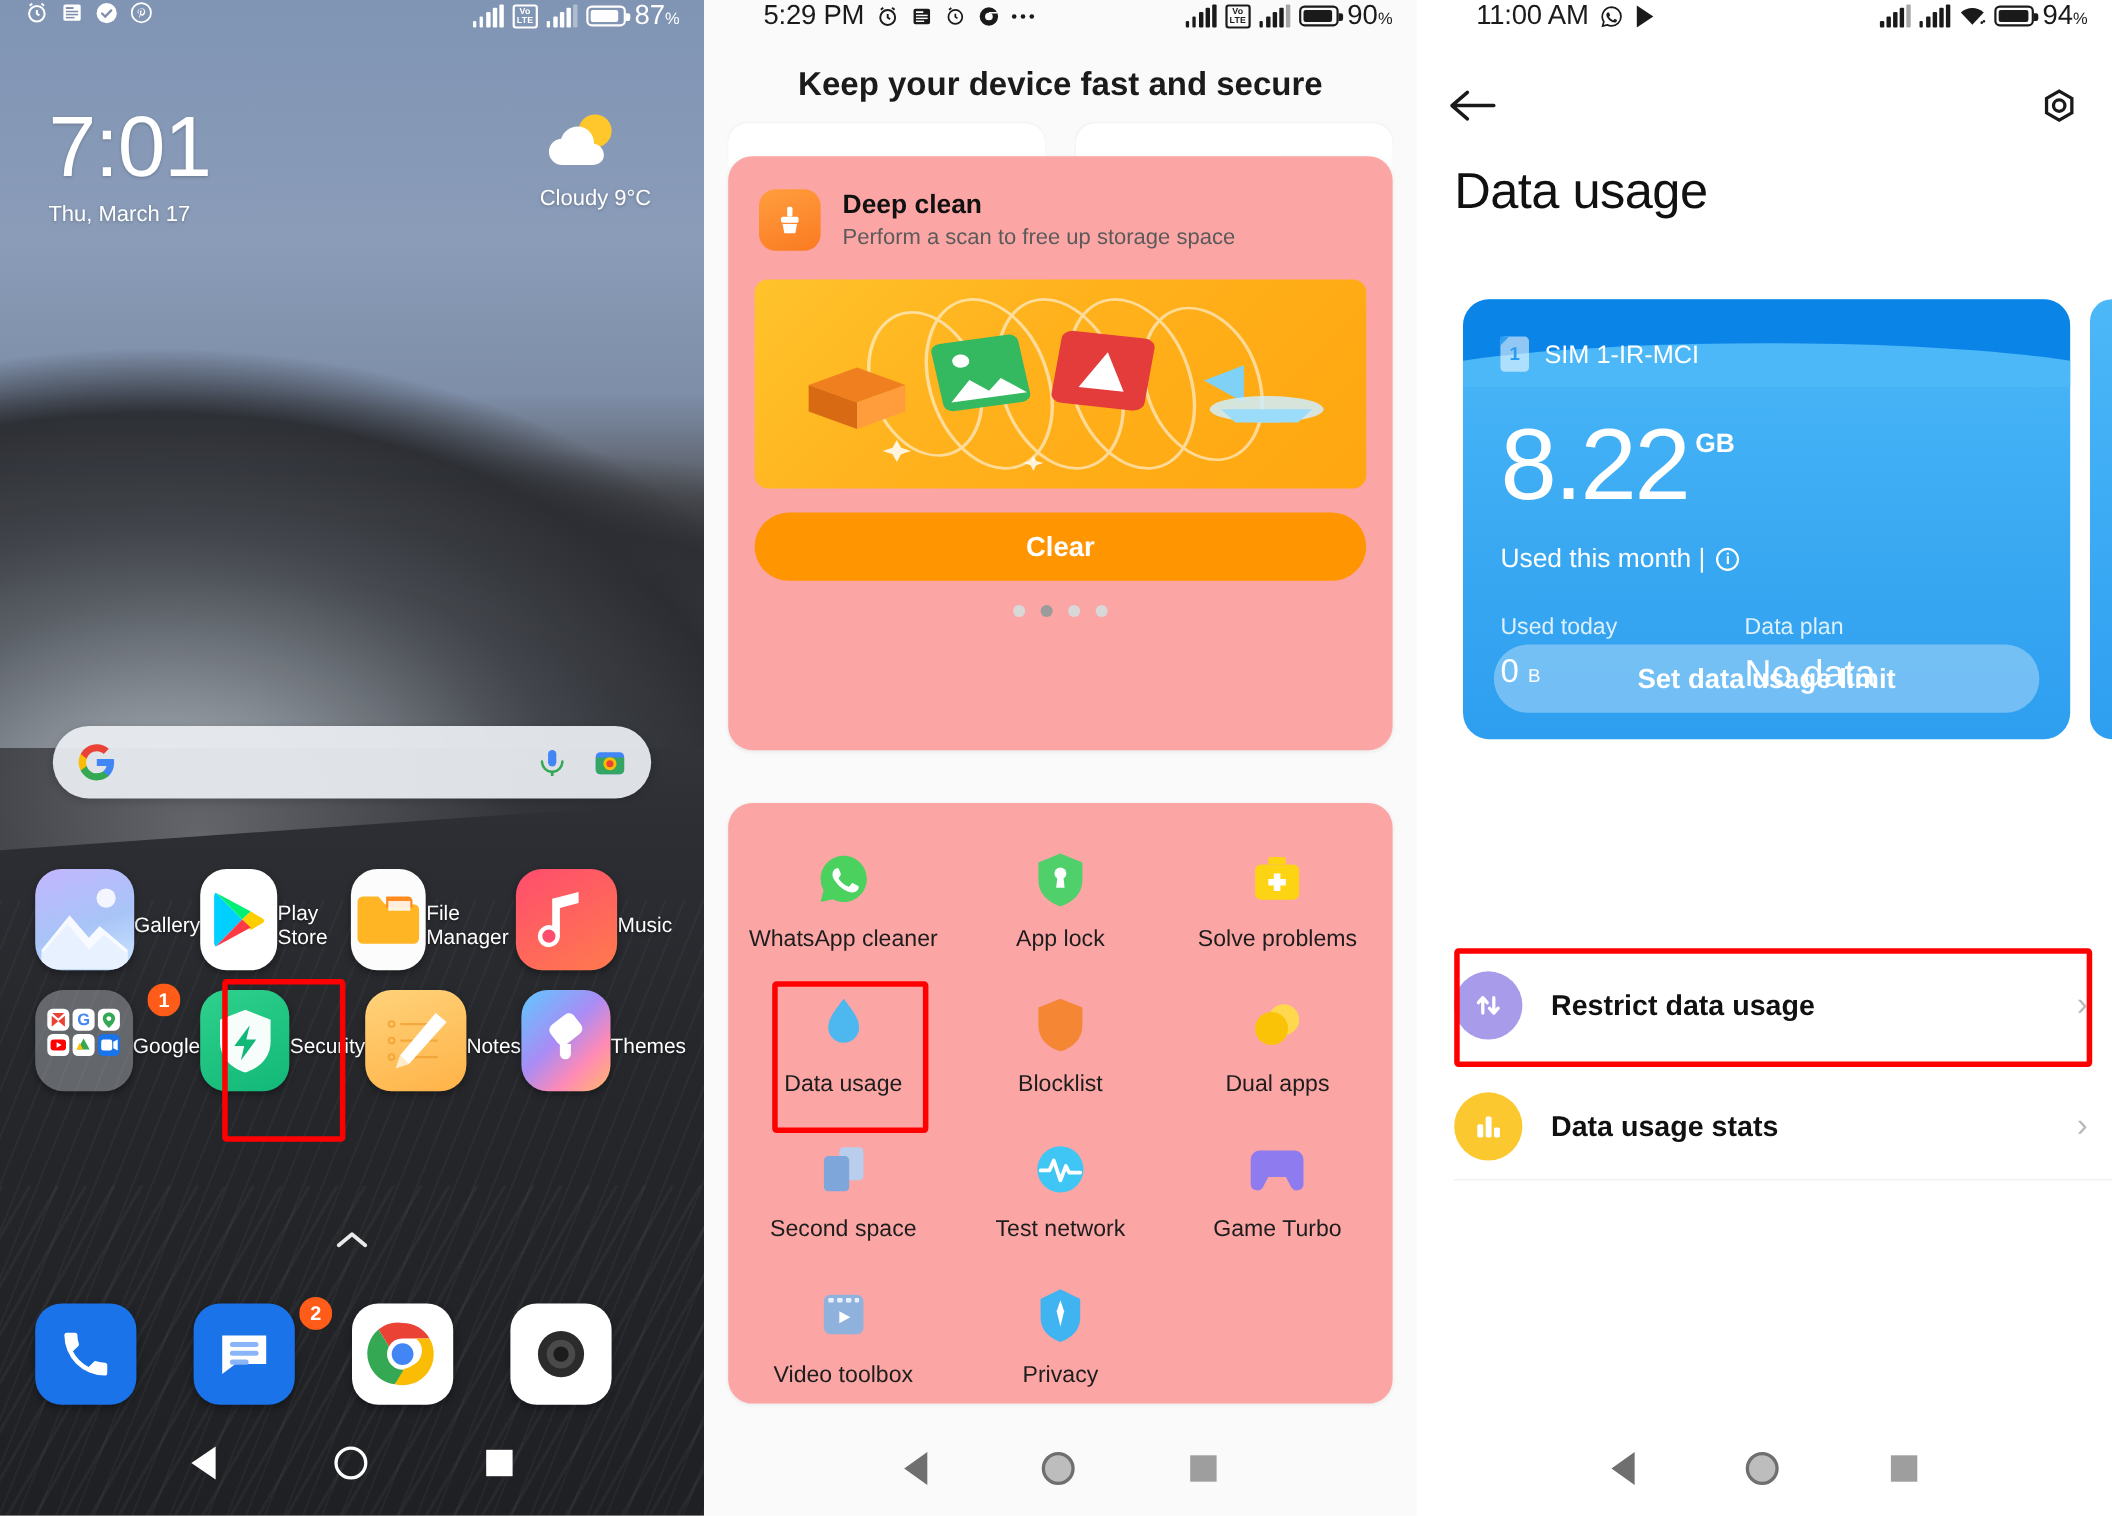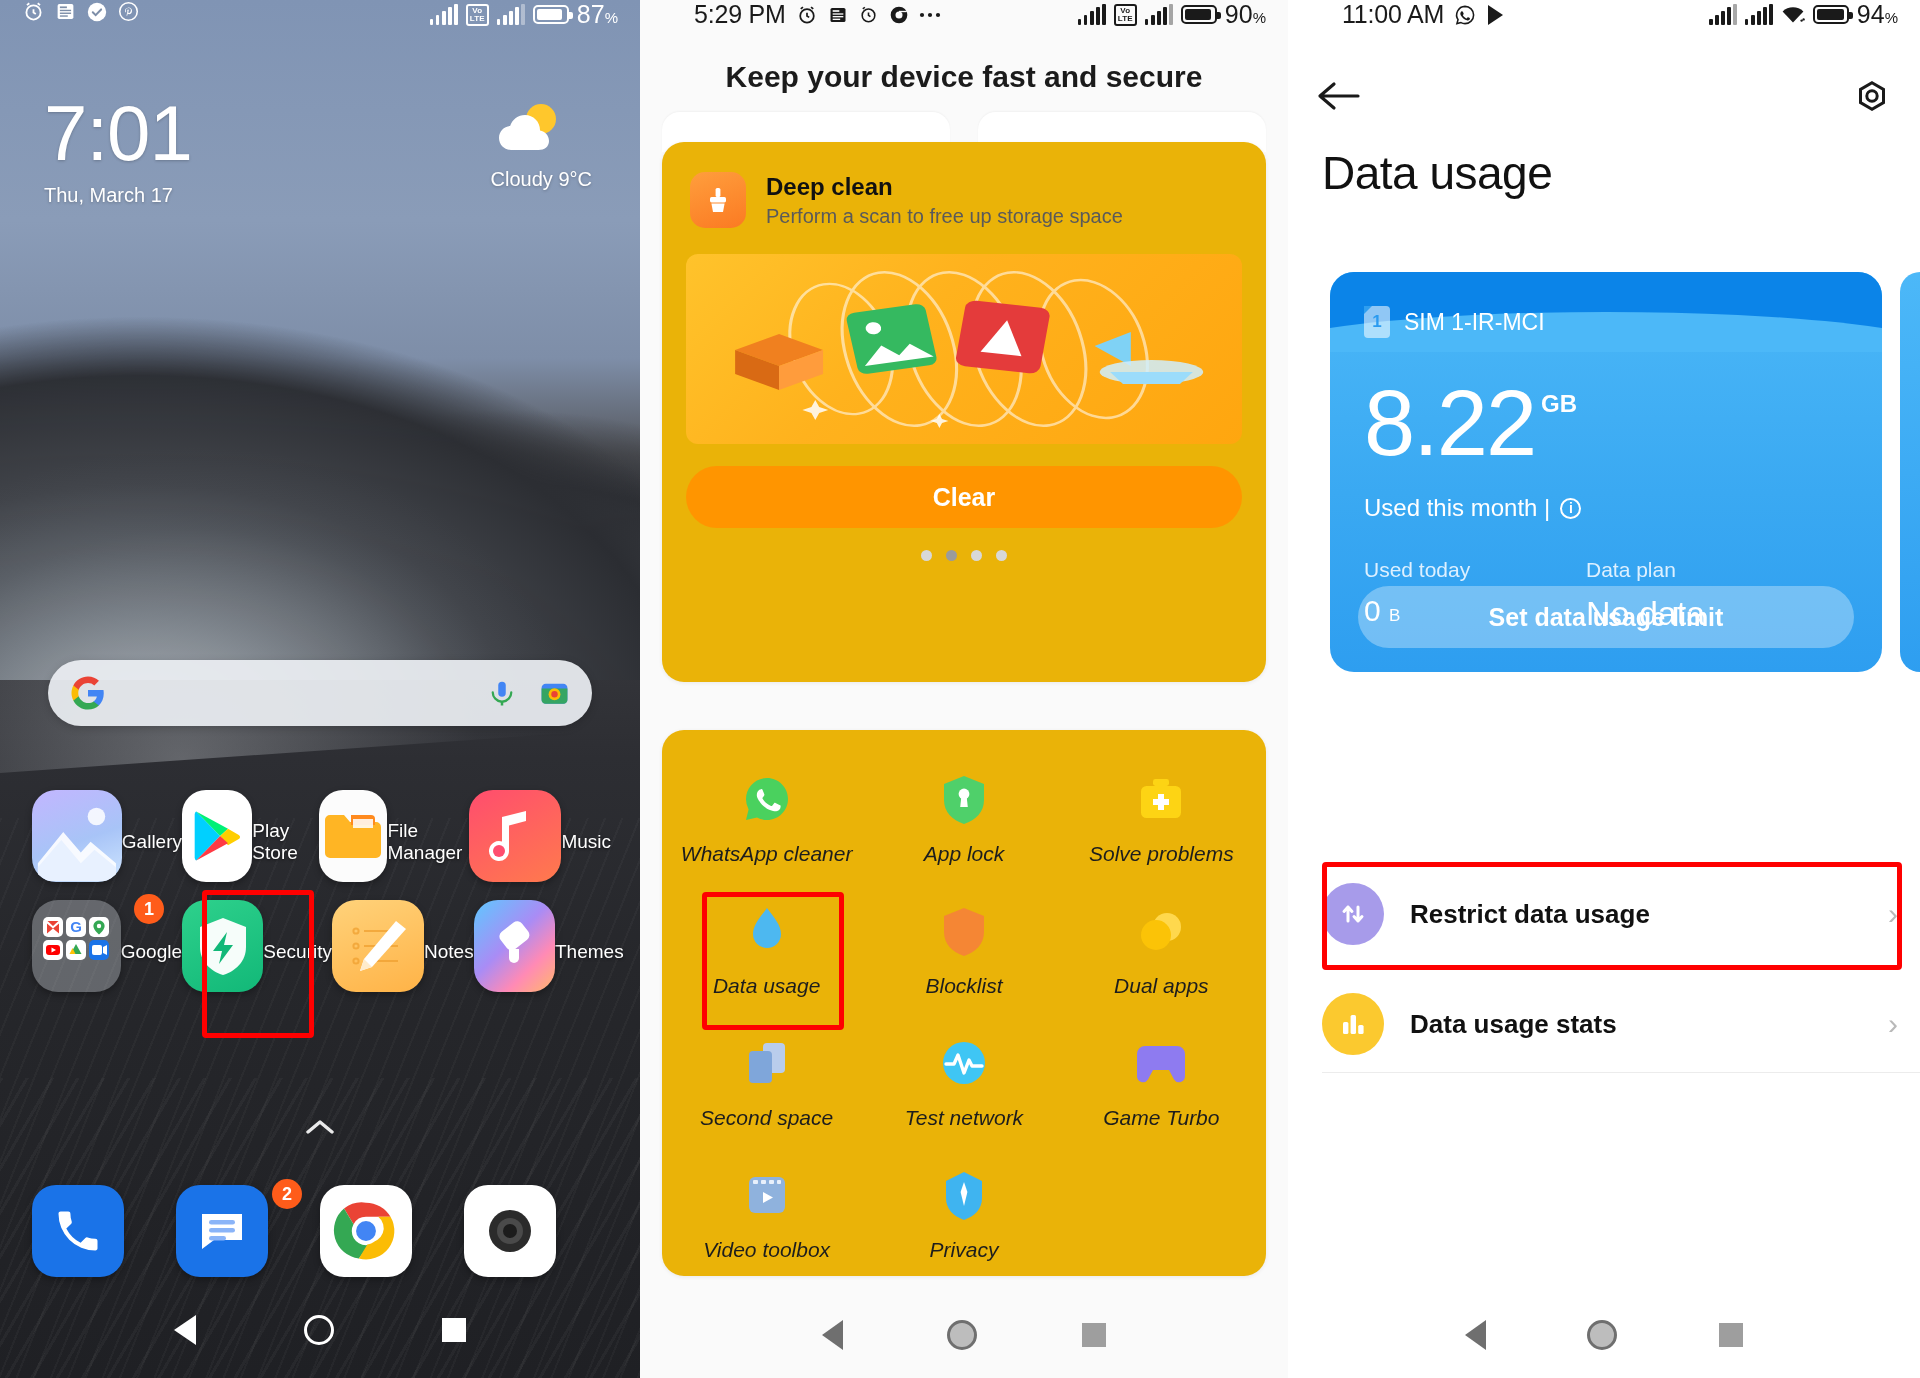--- a/index.html
+++ b/index.html
@@ -96,7 +96,7 @@
     font-size:30px; font-weight:600; color:#1b1b1b; }
   .ghost-cards { position:absolute; top:112px; left:22px; right:22px; height:40px; display:flex; gap:28px; }
   .ghost { flex:1; height:40px; background:#fff; border-radius:18px 18px 0 0; box-shadow:0 -1px 2px rgba(0,0,0,.04);}
-  .card { position:absolute; background:#eab308; border-radius:22px; box-shadow:0 1px 4px rgba(0,0,0,.07); }
+  .card { position:absolute; background:#fca5a5; border-radius:22px; box-shadow:0 1px 4px rgba(0,0,0,.07); }
   .dcard { top:142px; left:22px; right:22px; height:540px; }
   .dc-head { display:flex; align-items:center; gap:20px; padding:30px 28px 8px; }
   .dc-icon { width:56px; height:56px; border-radius:15px;

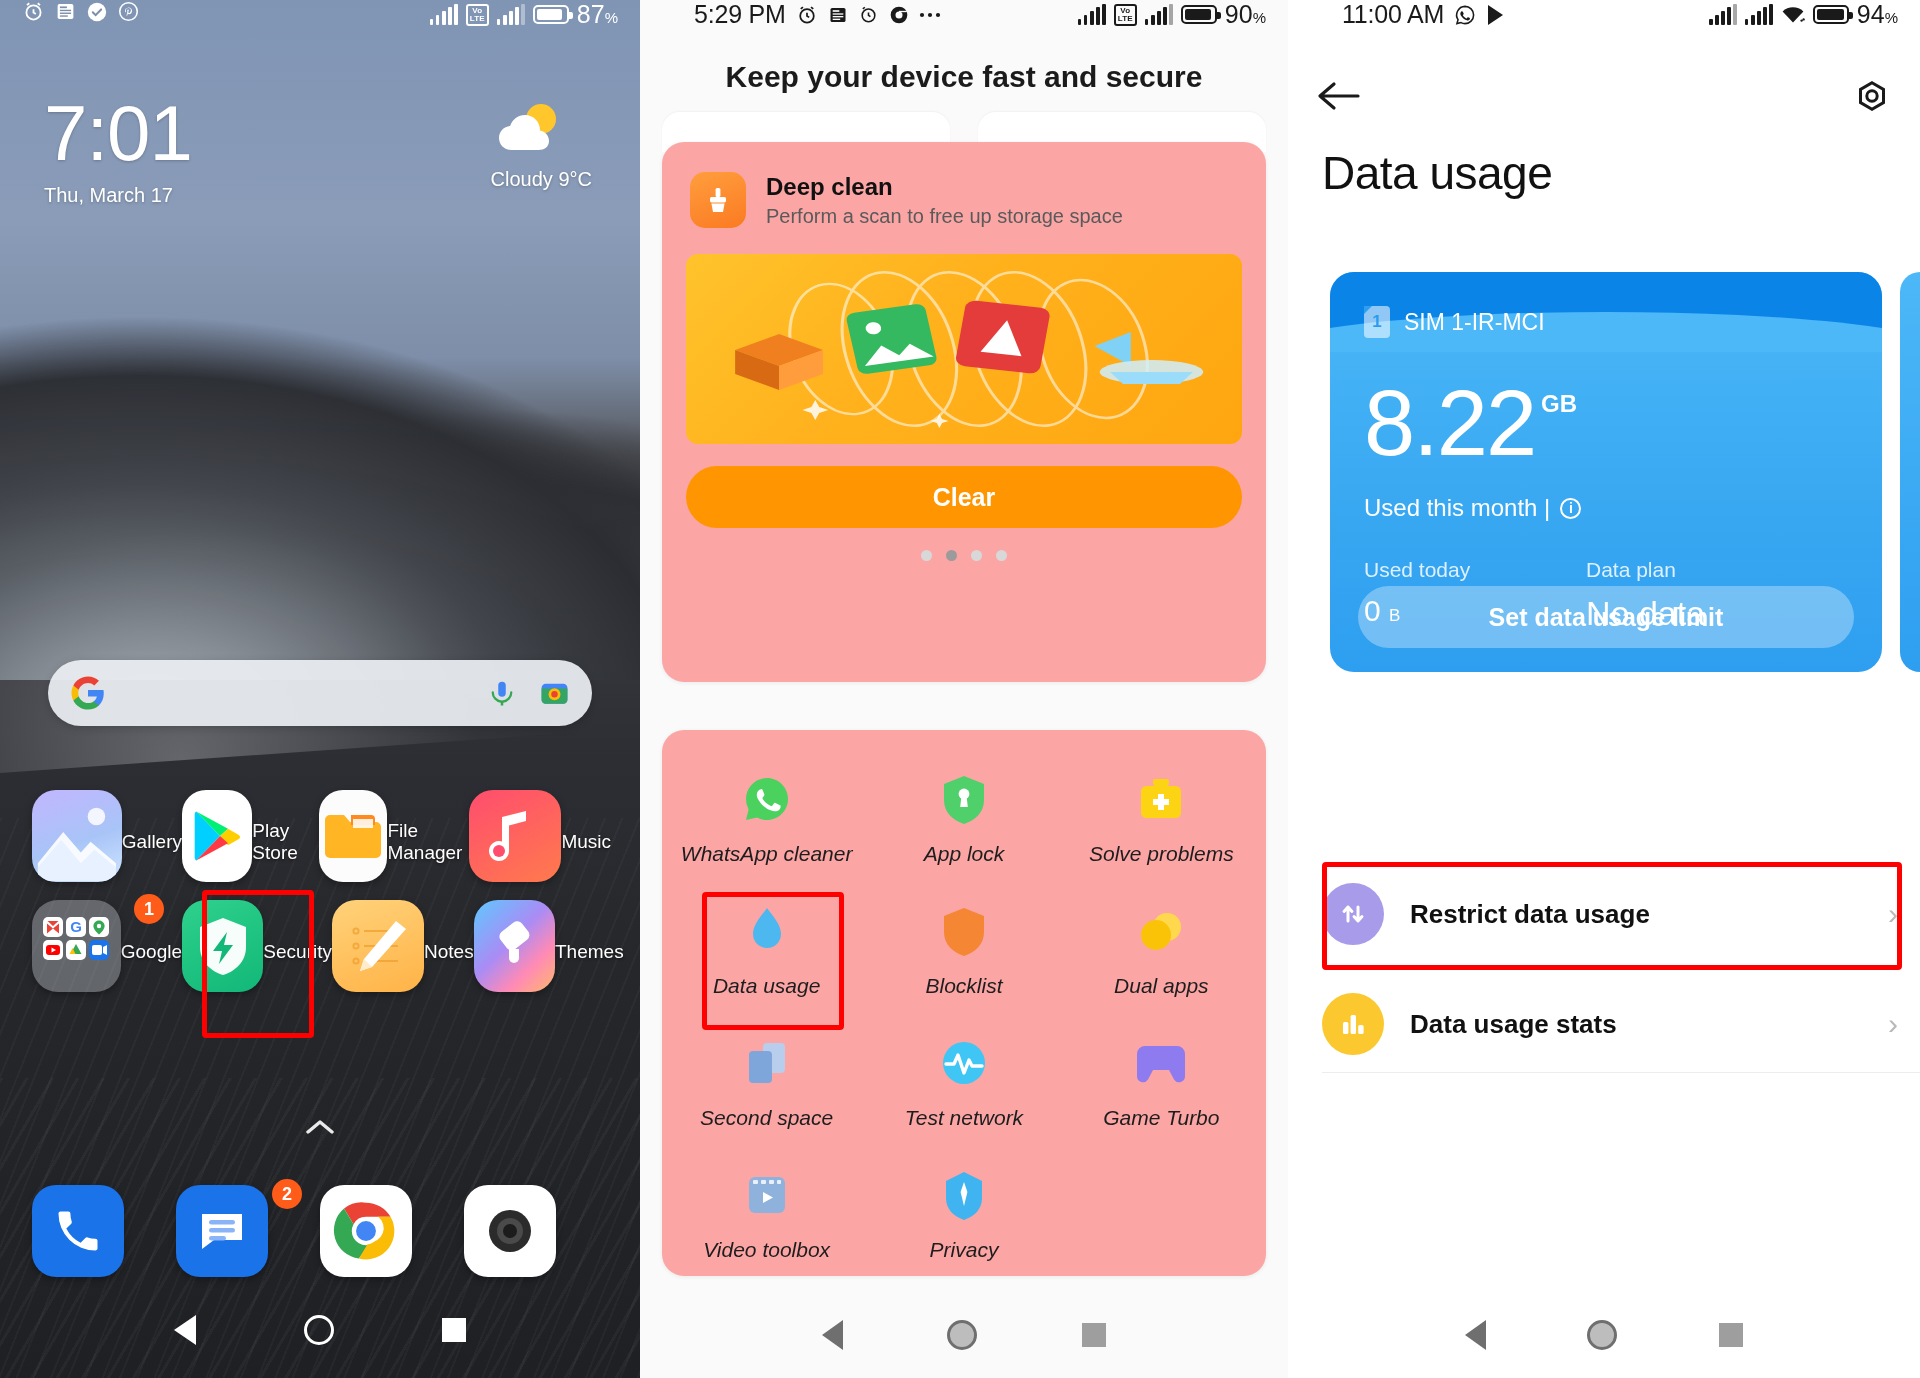--- a/index.html
+++ b/index.html
@@ -112,7 +112,7 @@
   .dots i { width:11px; height:11px; border-radius:50%; background:#d8d8d8; display:block; }
   .dots i.on { background:#9b9b9b; }
 
-  .fcard { top:730px; left:22px; right:22px; bottom:102px; padding:26px 6px 0;font-style:italic;}
+  .fcard { top:730px; left:22px; right:22px; bottom:102px; padding:26px 6px 0;}
   .frow { display:flex; }
   .fitem { flex:1; display:flex; flex-direction:column; align-items:center; position:relative; padding:16px 0 22px;}
   .ficon { width:54px; height:54px; display:flex; align-items:center; justify-content:center; }

